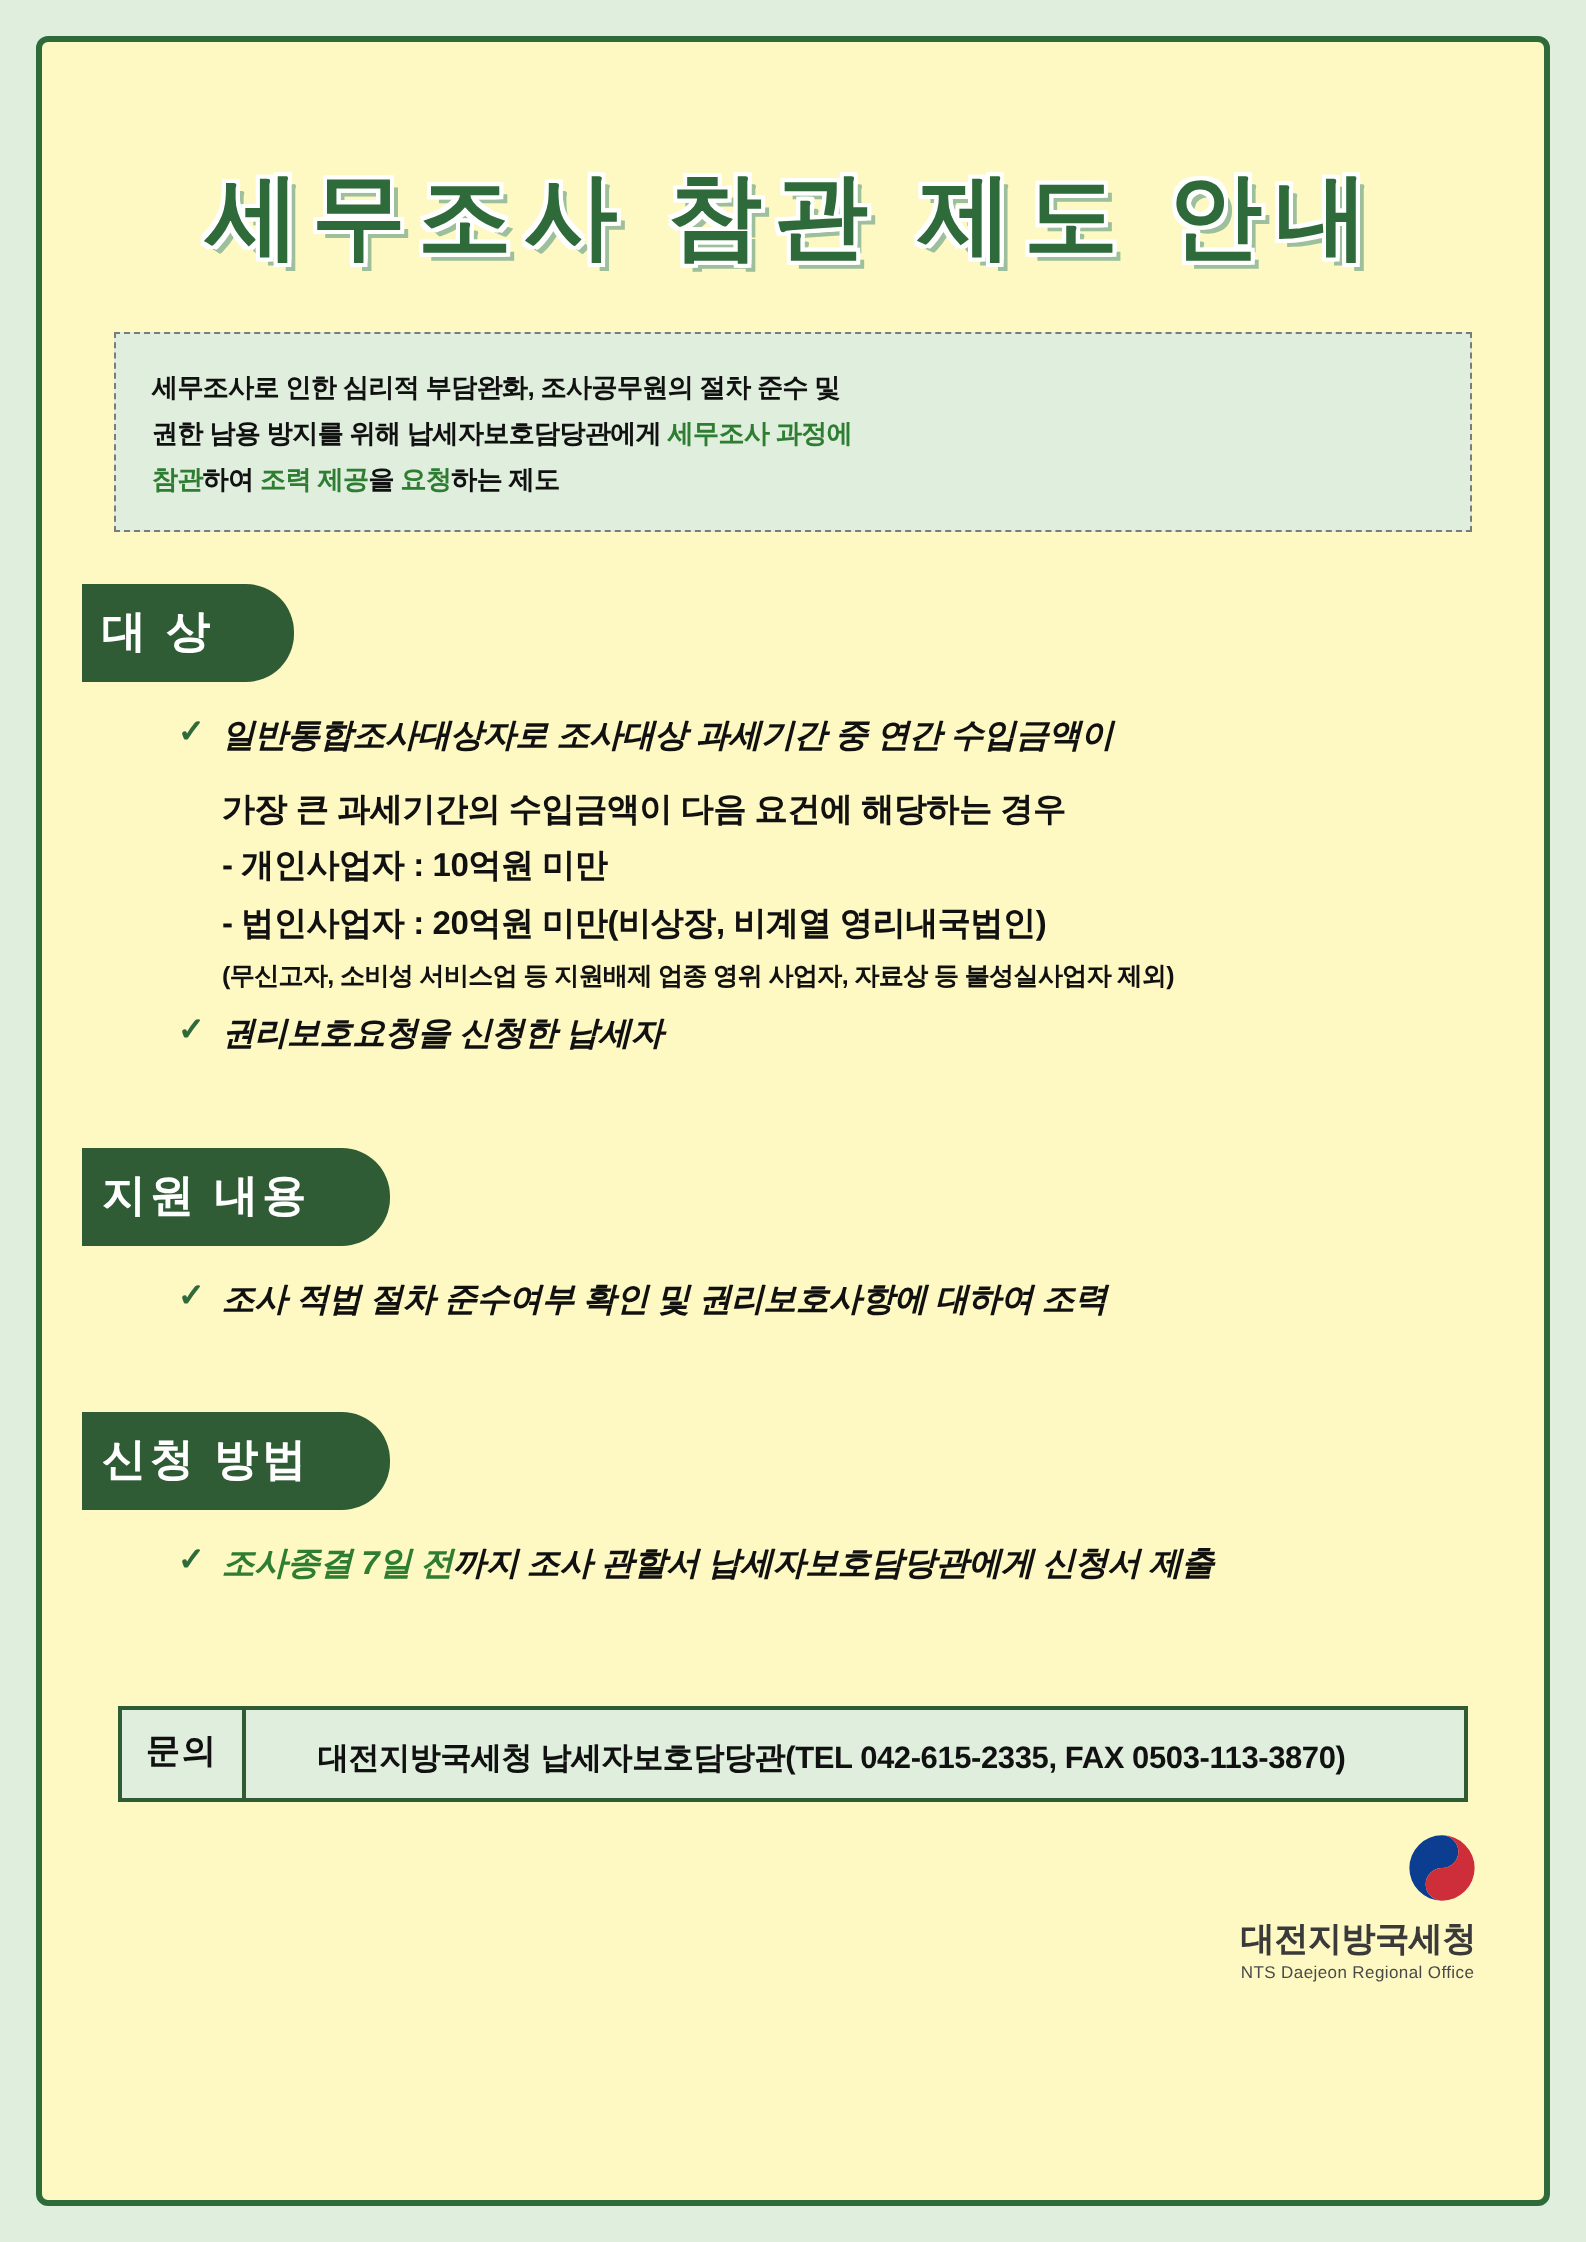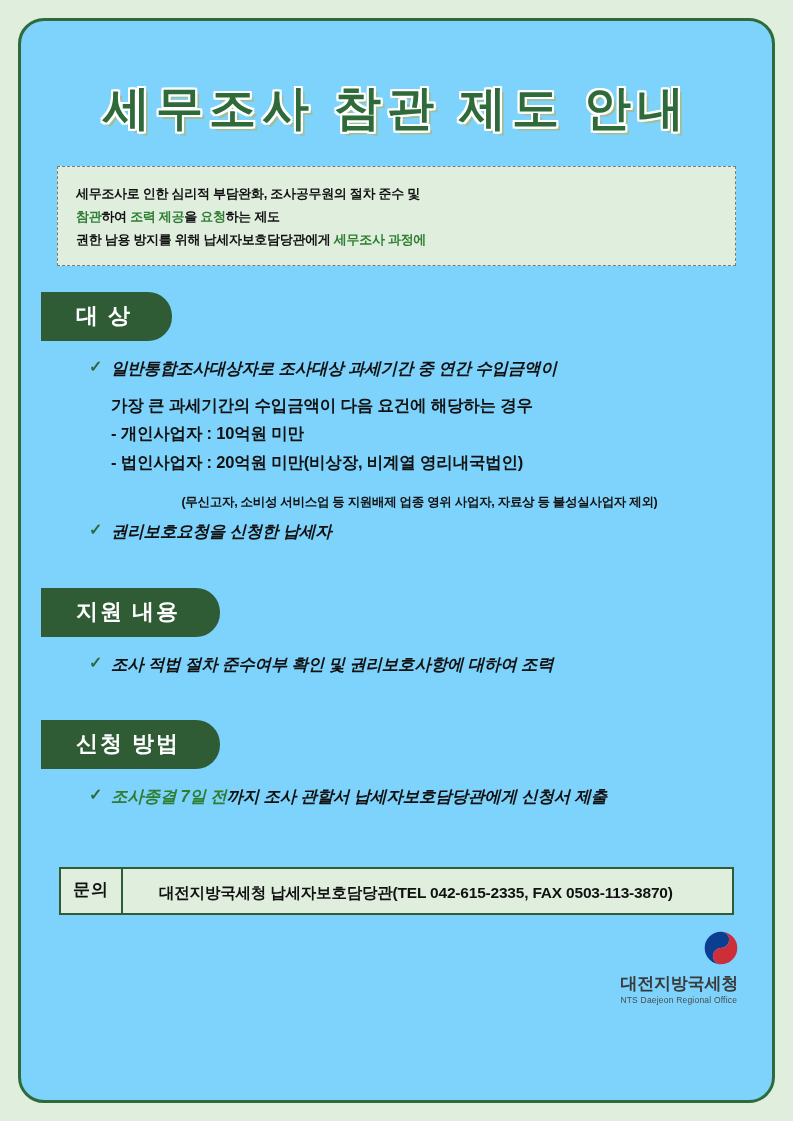--- a/index.html
+++ b/index.html
@@ -27,8 +27,8 @@
     height: 100%;
     box-sizing: border-box;
     border: 3px solid #2f6b3a;
-    border-radius: 26px;
-    background: #7dd3fc;
+    border-radius: 6px;
+    background: #fef9c3;
     padding: 26px 34px 0 34px;
   }
 

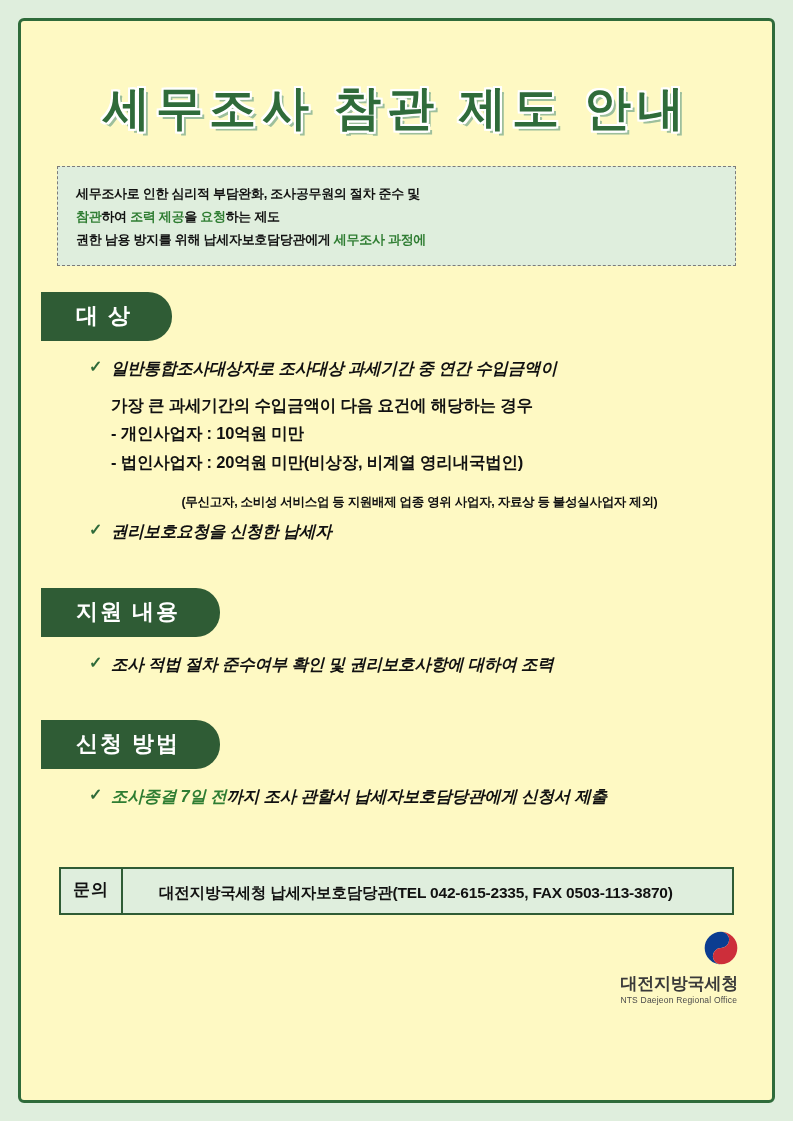--- a/index.html
+++ b/index.html
@@ -198,10 +198,10 @@
         <span>세무조사로 인한 심리적 부담완화, 조사공무원의 절차 준수 및</span>
       </div>
       <div class="lead-line">
+        <span>권한 남용 방지를 위해 납세자보호담당관에게 </span><span class="hl-green">세무조사 과정에</span>
+      </div>
+      <div class="lead-line">
         <span class="hl-green">참관</span><span>하여 </span><span class="hl-green">조력 제공</span><span>을 </span><span class="hl-green">요청</span><span>하는 제도</span>
-      </div>
-      <div class="lead-line">
-        <span>권한 남용 방지를 위해 납세자보호담당관에게 </span><span class="hl-green">세무조사 과정에</span>
       </div>
     </div>
 

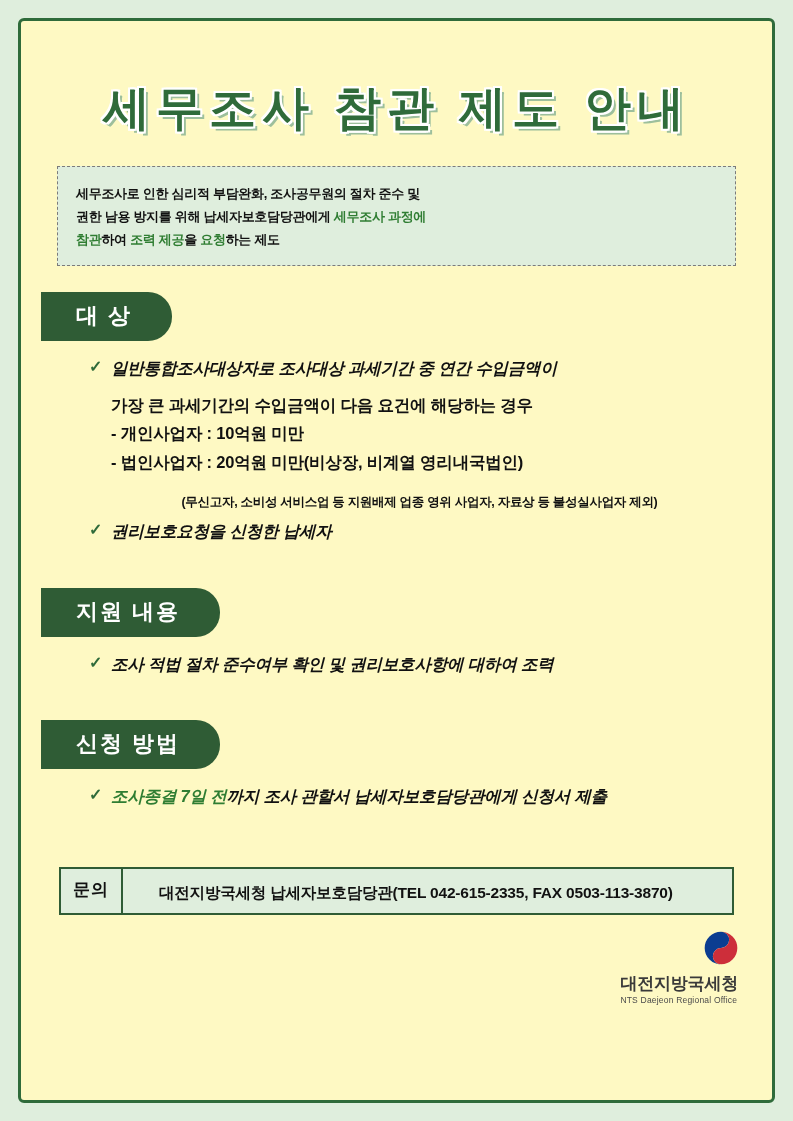--- a/index.html
+++ b/index.html
@@ -71,7 +71,7 @@
     font-size: 22px;
     font-weight: bold;
     letter-spacing: 2px;
-    padding: 9px 40px 10px 35px;
+    padding: 9px 40px 10px 10px;
     border-radius: 0 24px 24px 0;
     margin-left: -14px;
   }

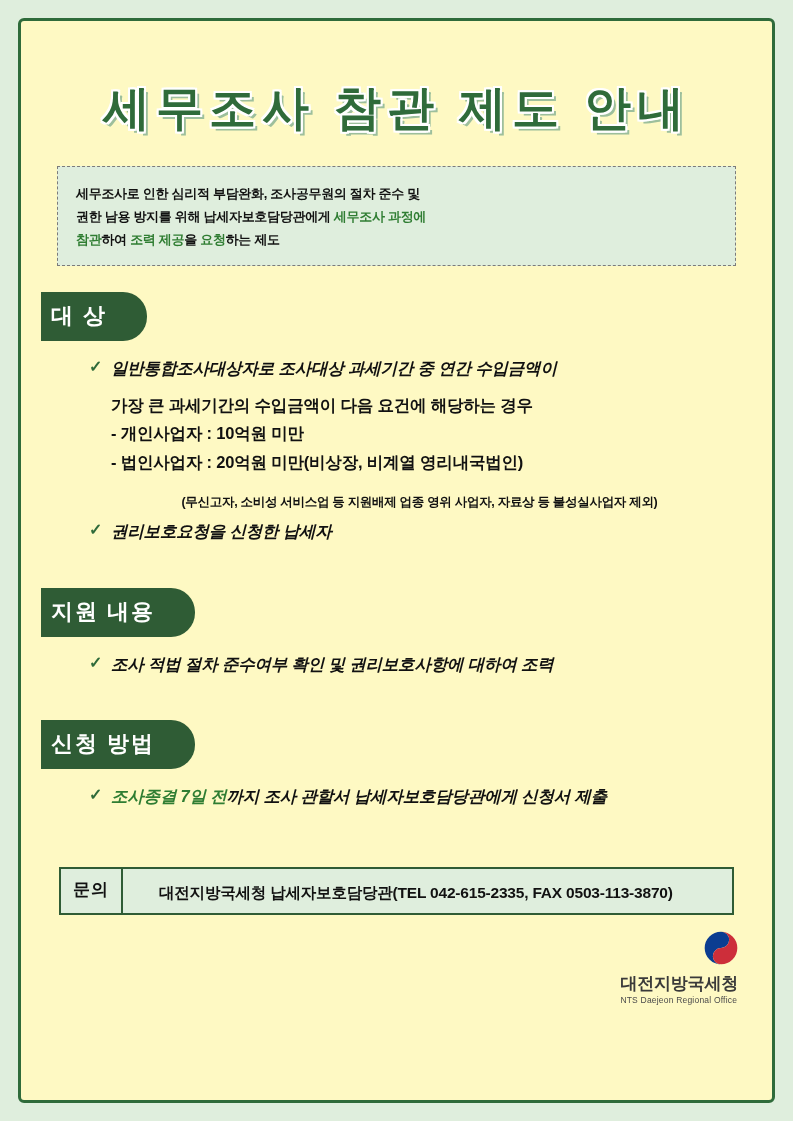--- a/index.html
+++ b/index.html
@@ -123,9 +123,8 @@
     line-height: 1.6;
     letter-spacing: -0.3px;
     padding-left: 22px;
-    margin-top: 16px;
+    margin-top: 2px;
     margin-bottom: 6px;
-    text-align: center;
   }
 
   

